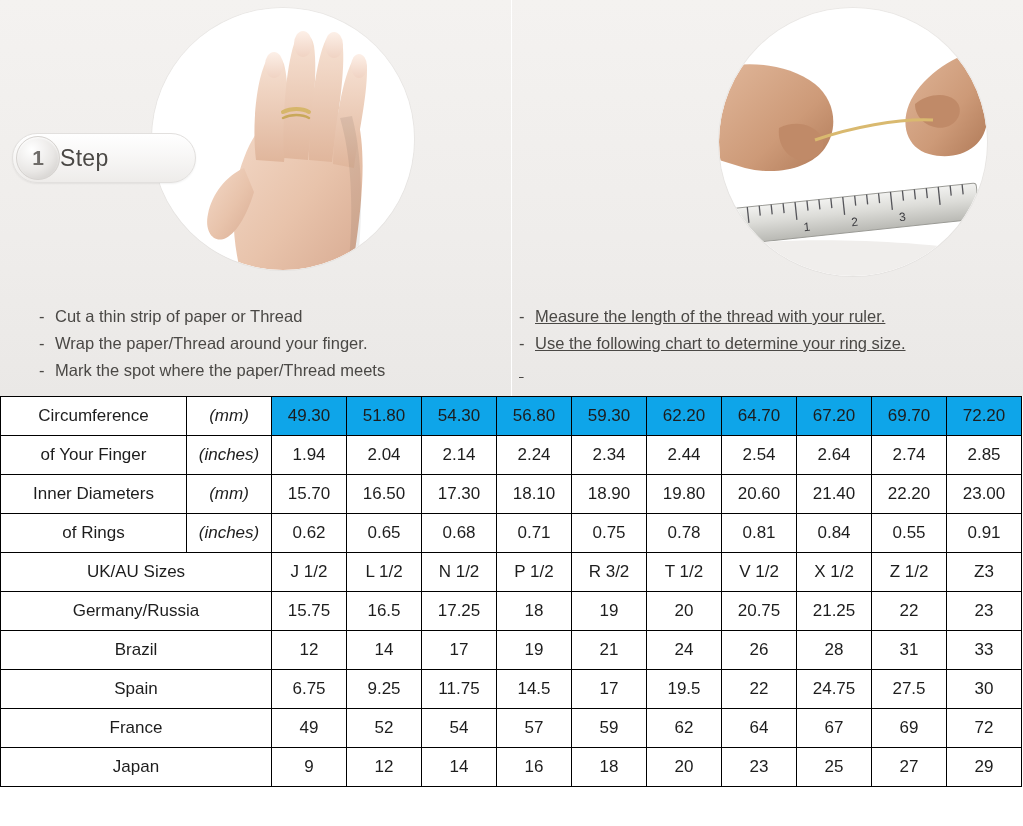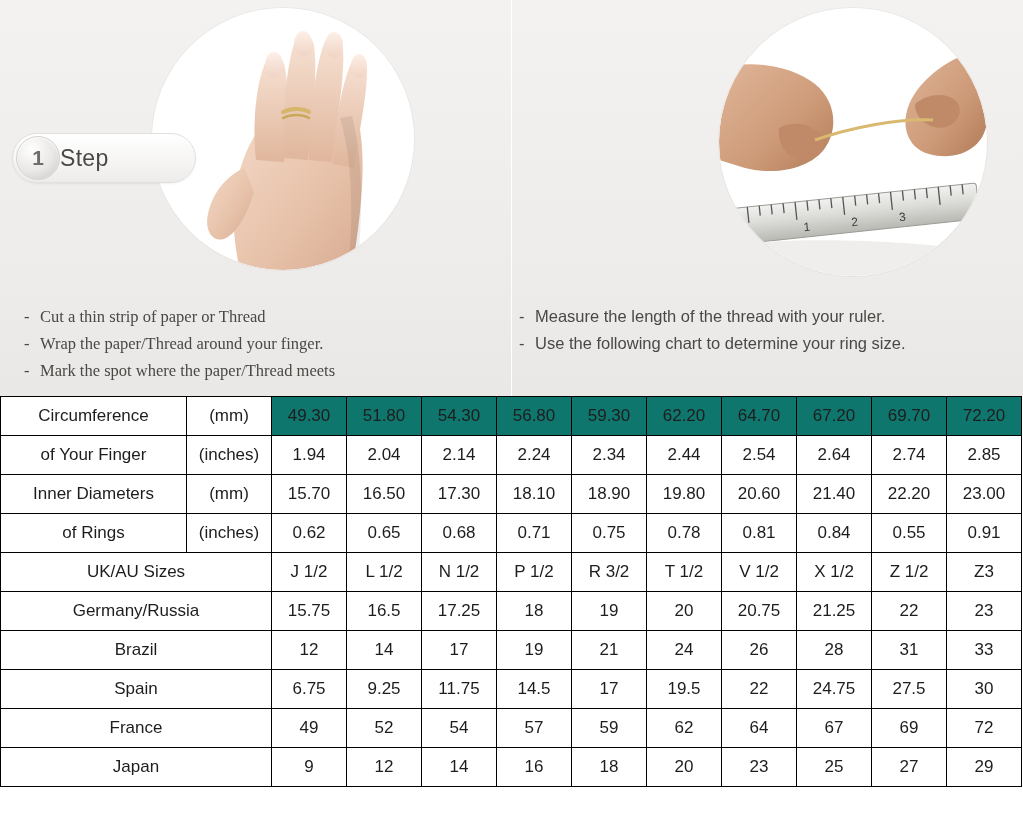--- a/index.html
+++ b/index.html
@@ -107,7 +107,7 @@
     line-height: 27px;
     color: #4a4845;
   }
-  .bullets.b1 { left: 24px; font-family: Liberation Serif, serif; }
+  .bullets.b1 { left: 39px; }
   .bullets.b2 { left: 518px; }
   .bullets div { white-space: nowrap; }
   .dash { display: inline-block; width: 16px; color: #4a4845; }

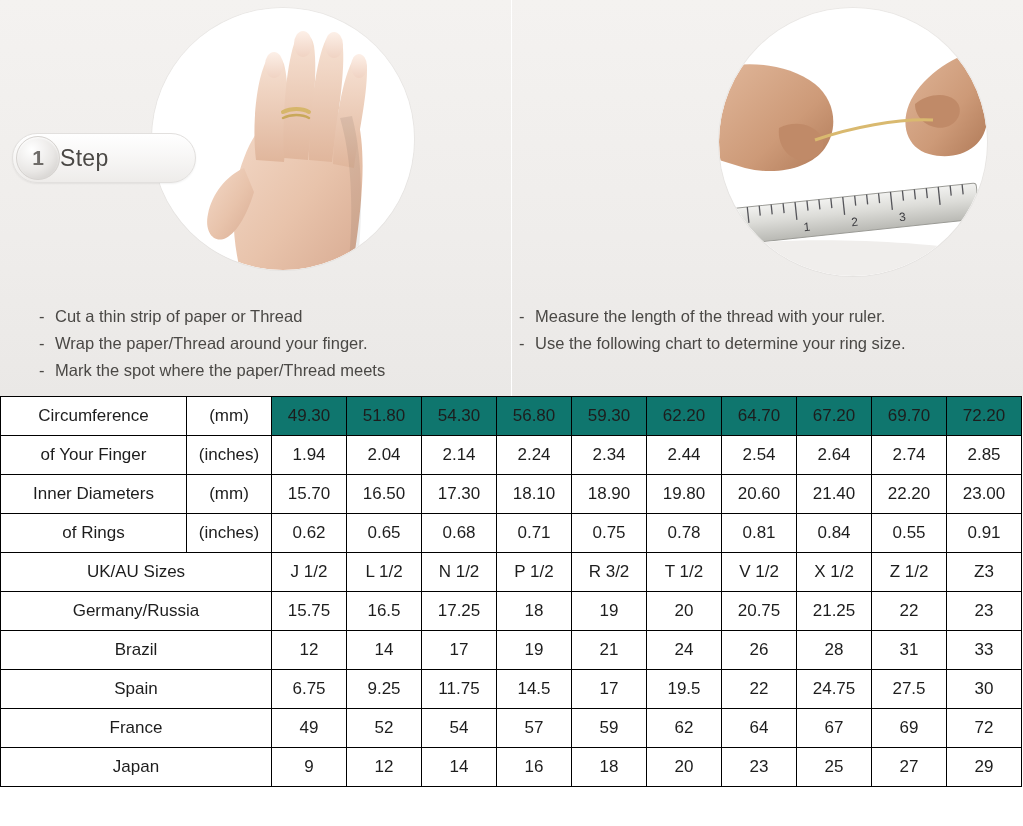--- a/index.html
+++ b/index.html
@@ -108,7 +108,7 @@
     color: #4a4845;
   }
   .bullets.b1 { left: 39px; }
-  .bullets.b2 { left: 518px; }
+  .bullets.b2 { left: 518px; text-decoration: underline; }
   .bullets div { white-space: nowrap; }
   .dash { display: inline-block; width: 16px; color: #4a4845; }
 

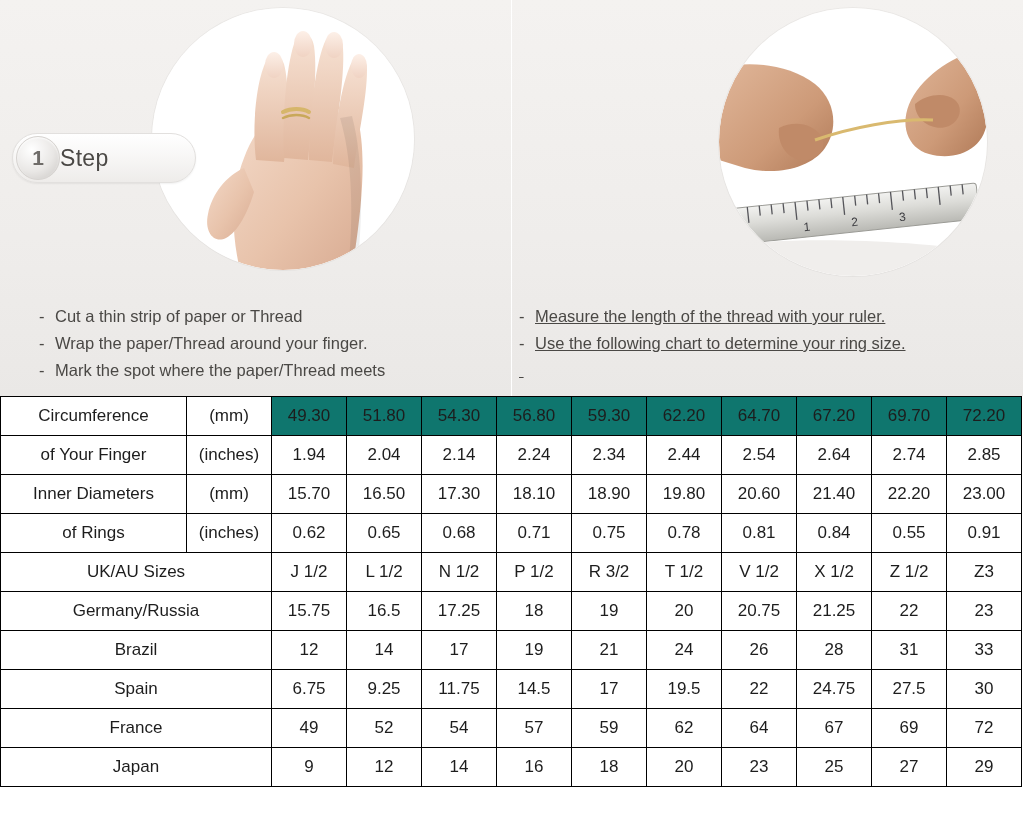--- a/index.html
+++ b/index.html
@@ -149,6 +149,7 @@
     text-align: left;
     padding-left: 5px;
     font-size: 17px;
+    font-style: italic;
   }
   td.shaded {
     background: #0f766e;

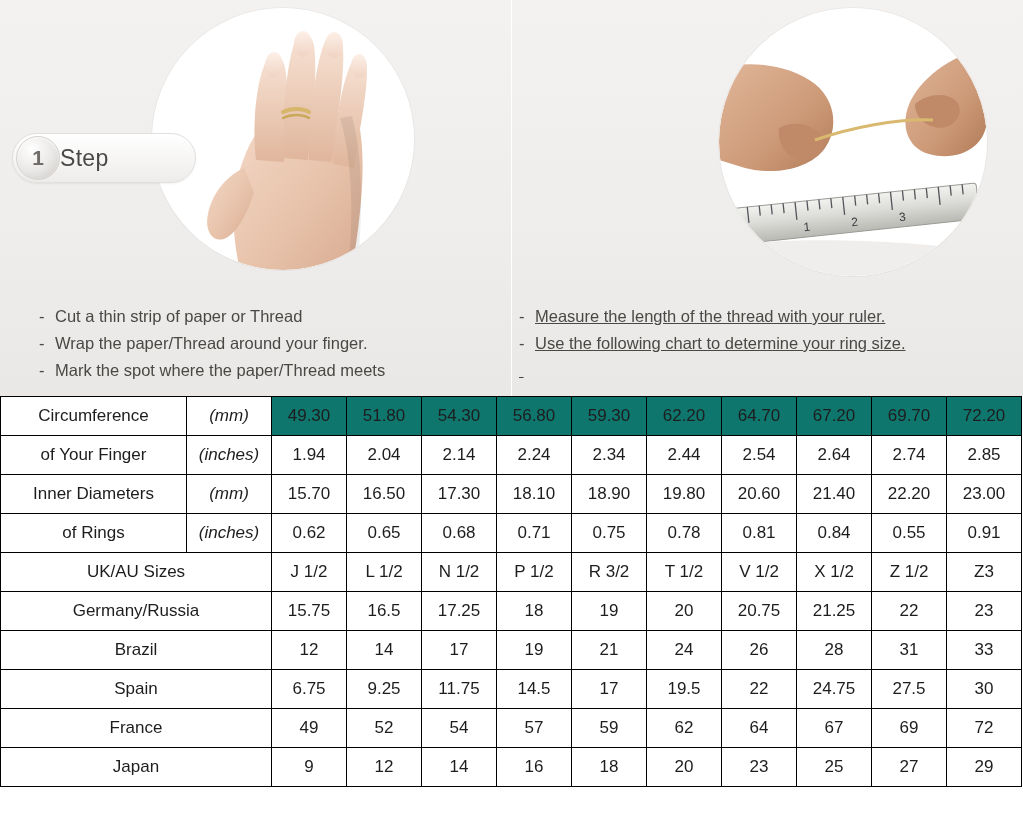--- a/index.html
+++ b/index.html
@@ -152,7 +152,7 @@
     font-style: italic;
   }
   td.shaded {
-    background: #0f766e;
+    background: #0ea5e9;
   }
   col.label-col { width: 186px; }
   col.unit-col { width: 85px; }

